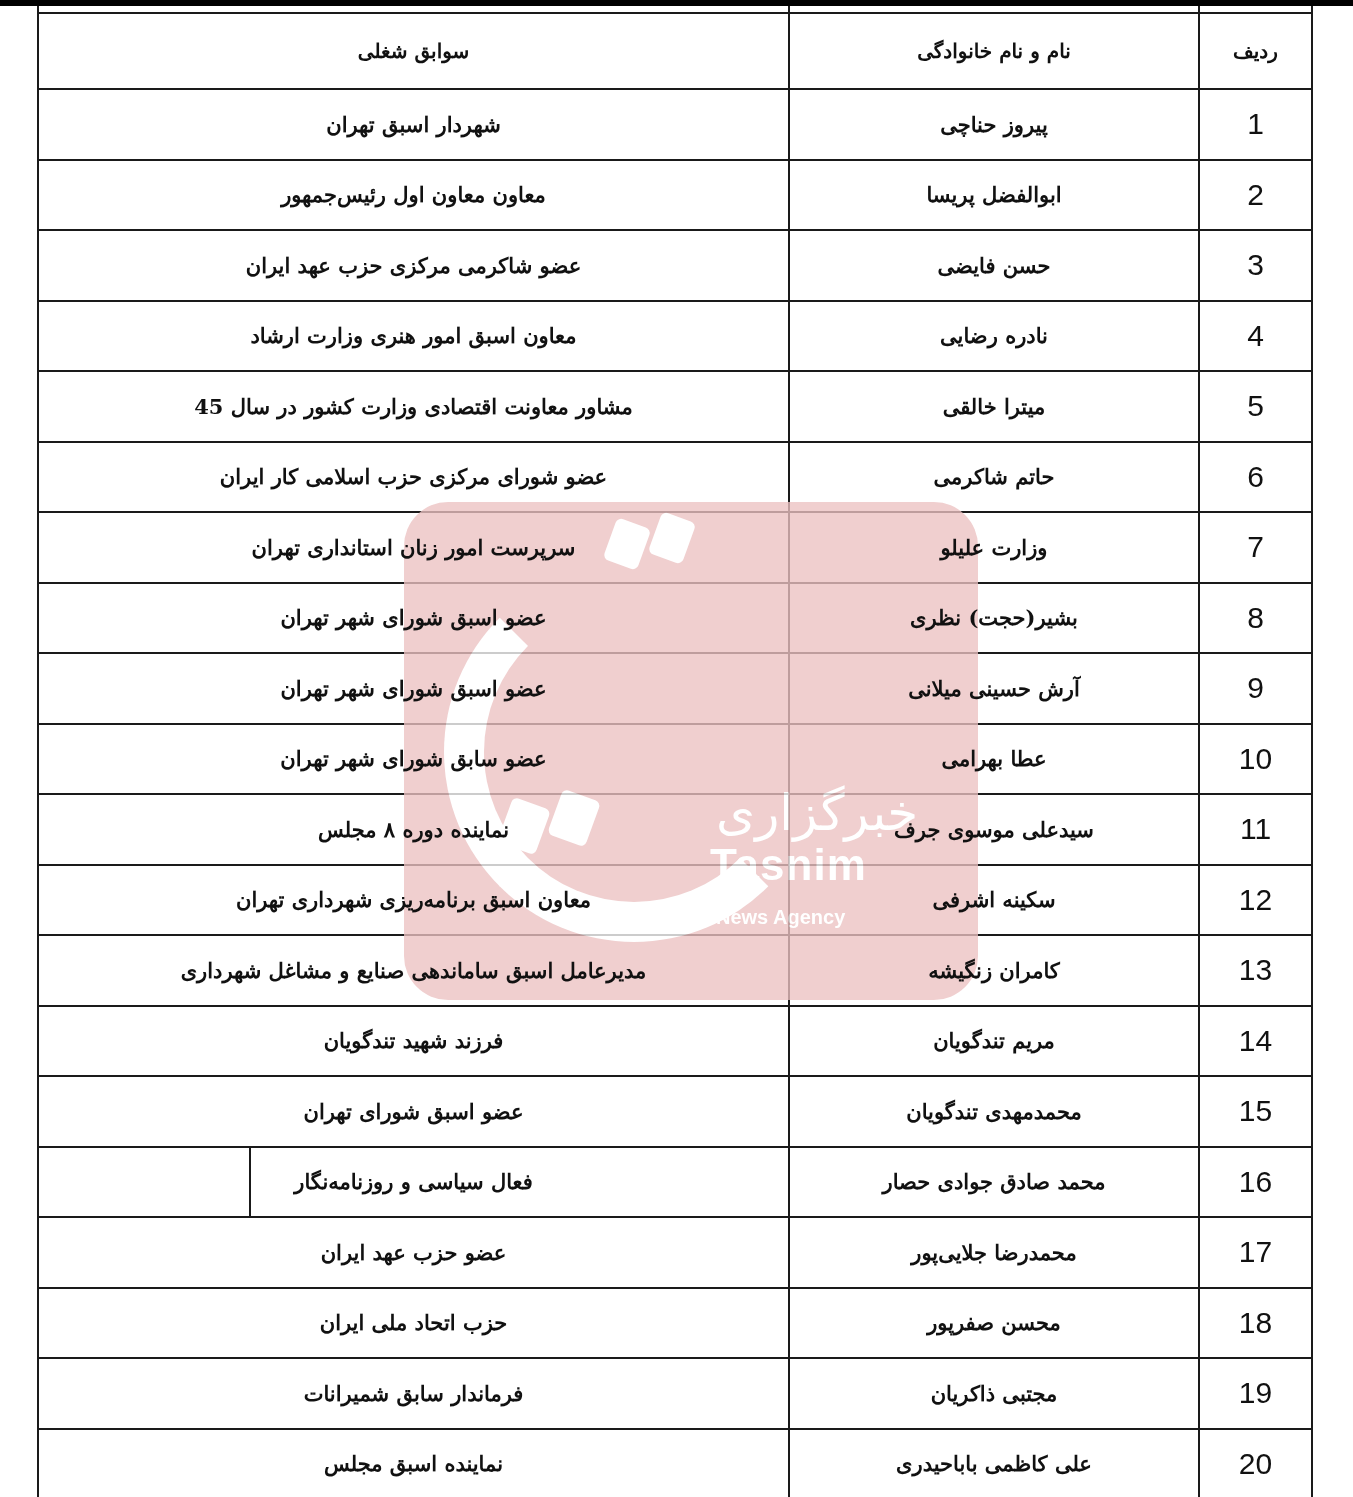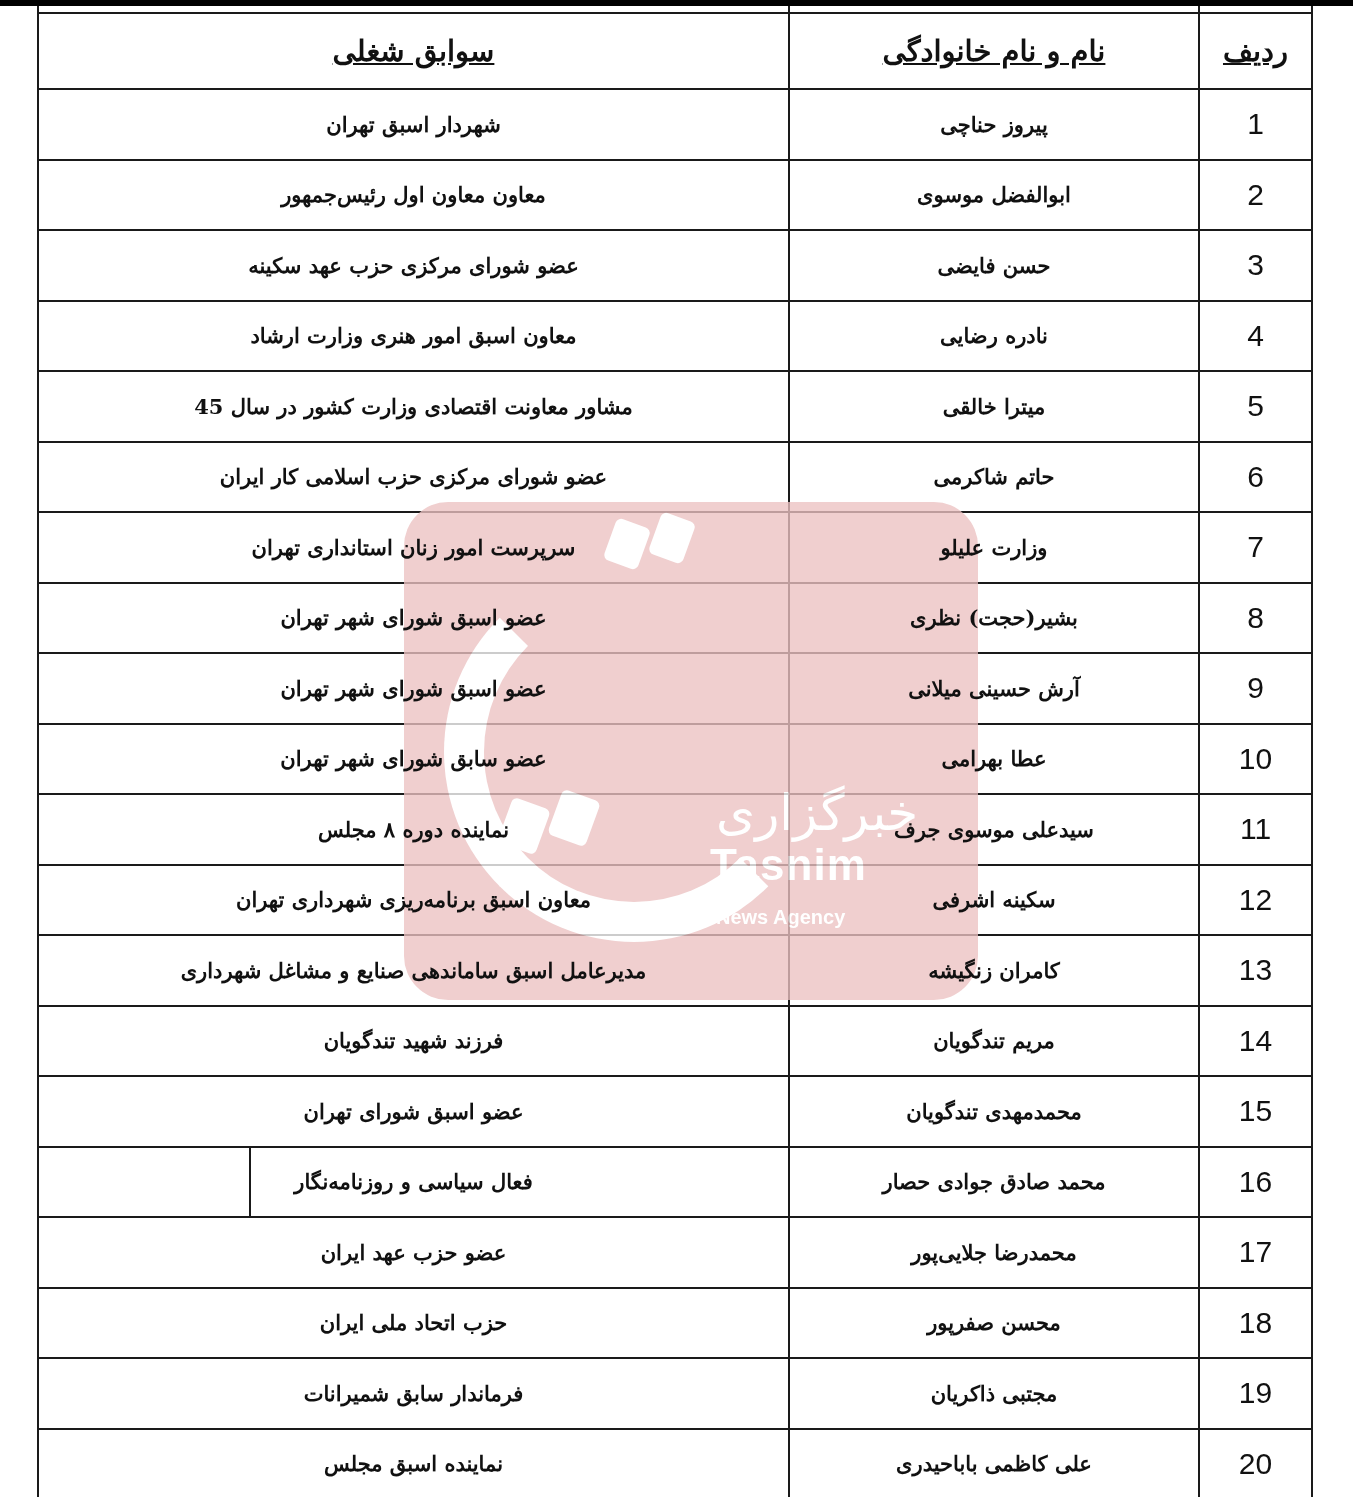--- a/index.html
+++ b/index.html
@@ -46,9 +46,8 @@
     .doc-table th {
       height: 74px;
       font-weight: bold;
-      font-size: 29px;
+      font-size: 20px;
       font-family: "DejaVu Serif", serif;
-      text-decoration: underline;
     }
     .doc-table td {
       height: 68.5px;

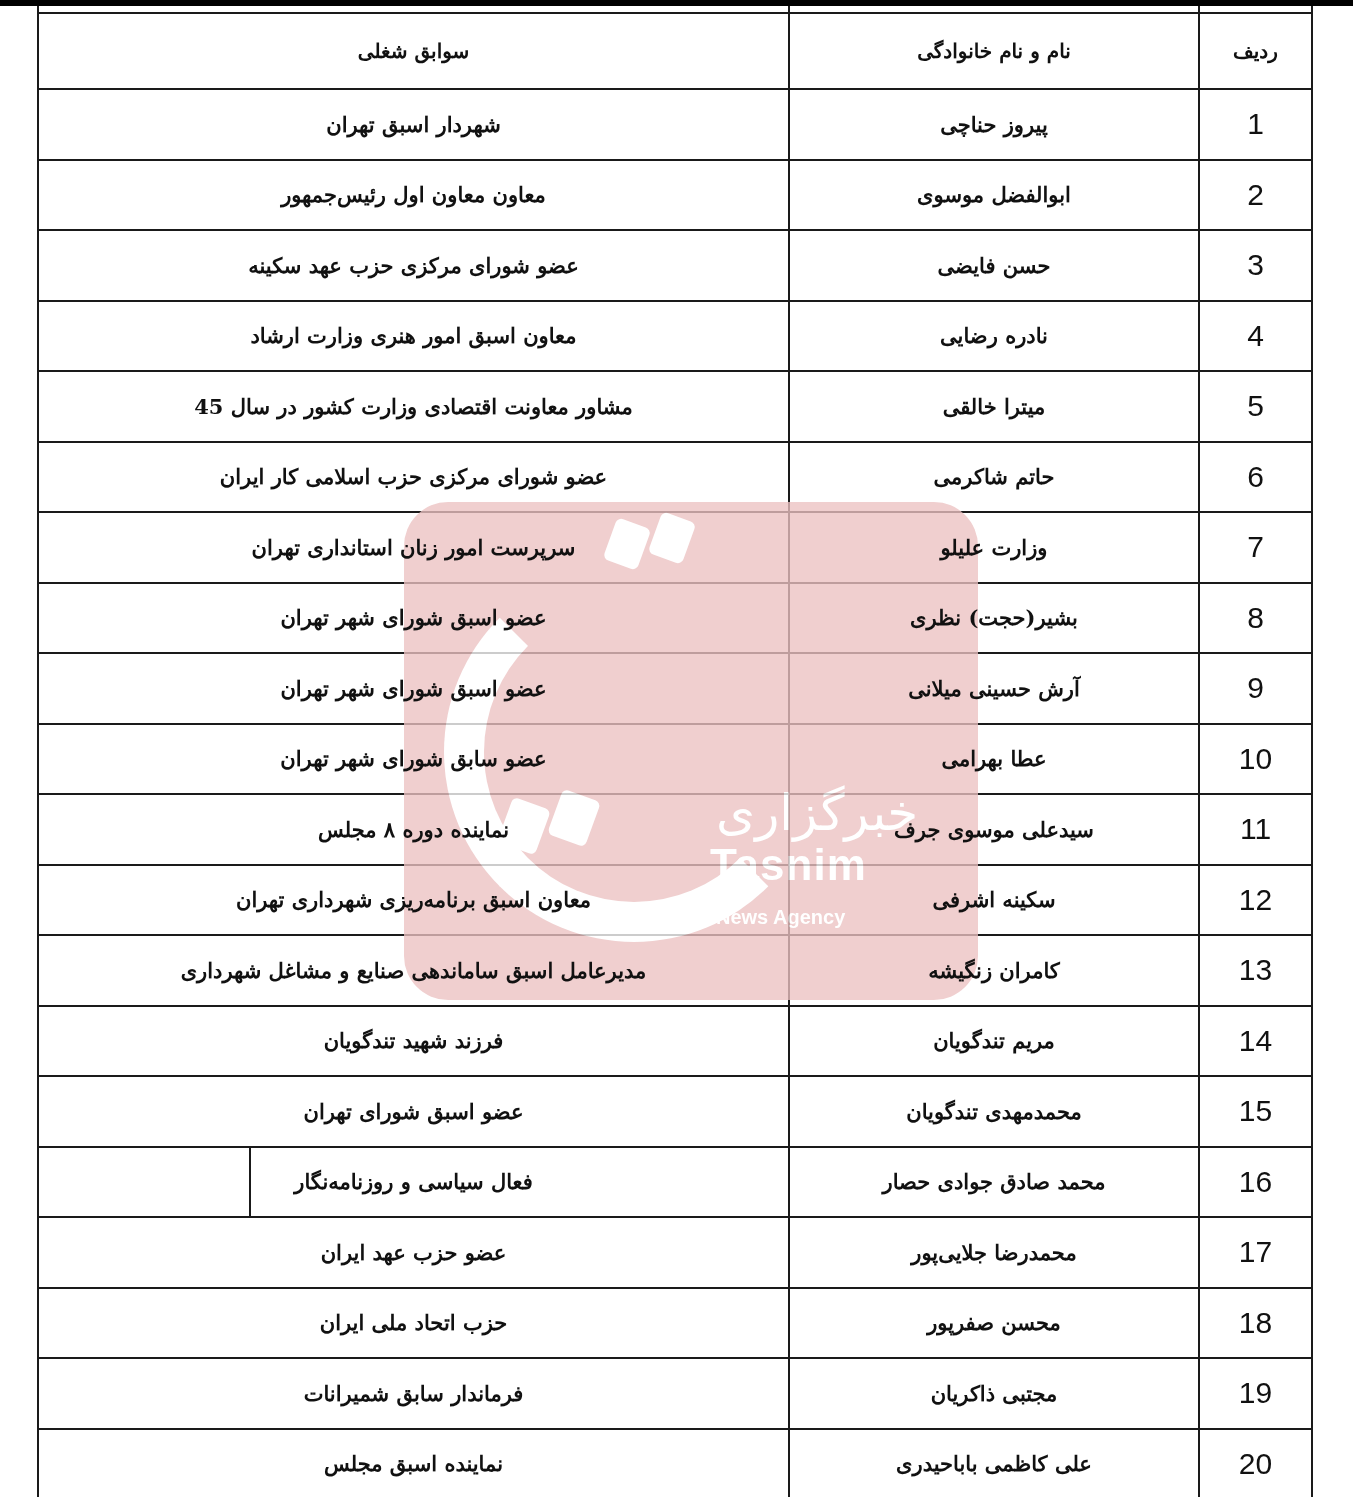--- a/index.html
+++ b/index.html
@@ -140,7 +140,7 @@
     </tr>
     <tr>
       <td class="cell-rank">2</td>
-      <td class="cell-text">ابوالفضل موسوی</td>
+      <td class="cell-text">ابوالفضل پریسا</td>
       <td class="cell-text">معاون معاون اول رئیس‌جمهور</td>
     </tr>
     <tr>

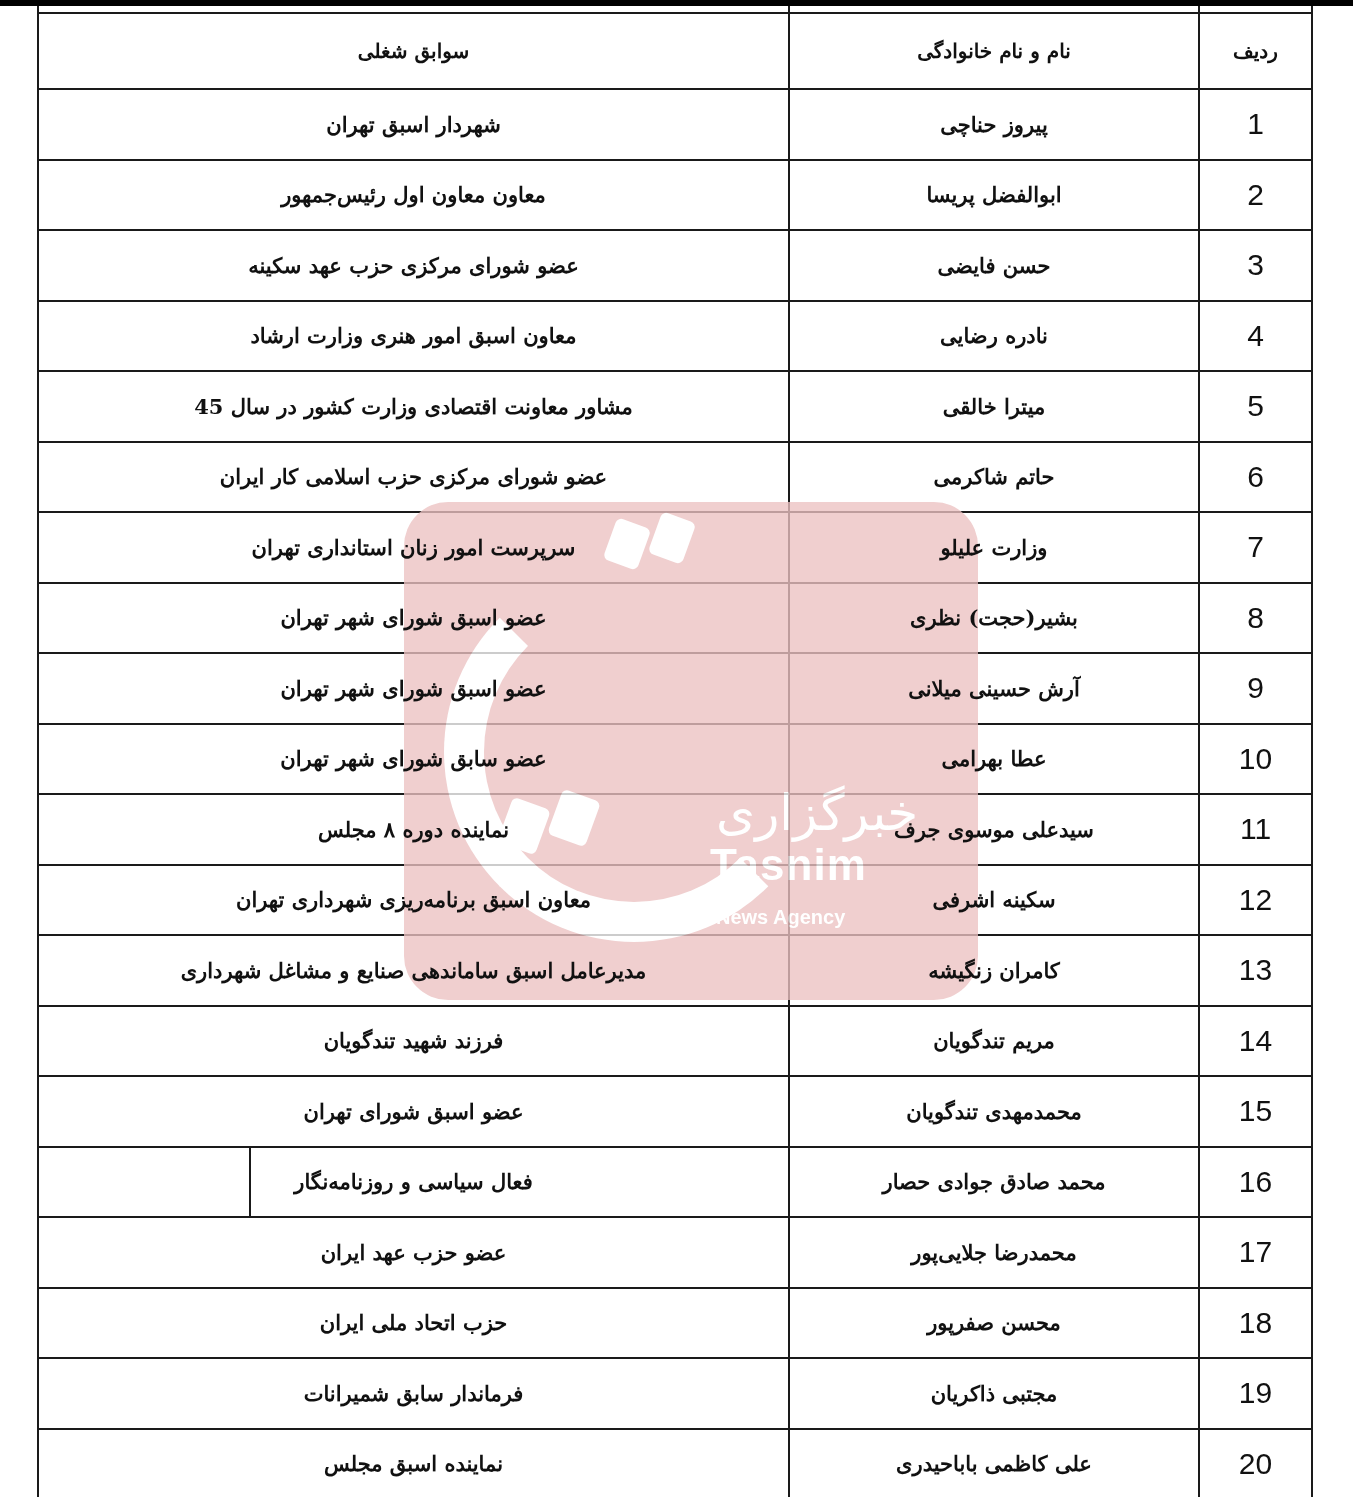--- a/index.html
+++ b/index.html
@@ -146,7 +146,7 @@
     <tr>
       <td class="cell-rank">3</td>
       <td class="cell-text">حسن فایضی</td>
-      <td class="cell-text">عضو شورای مرکزی حزب عهد سکینه</td>
+      <td class="cell-text">عضو شاکرمی مرکزی حزب عهد ایران</td>
     </tr>
     <tr>
       <td class="cell-rank">4</td>

